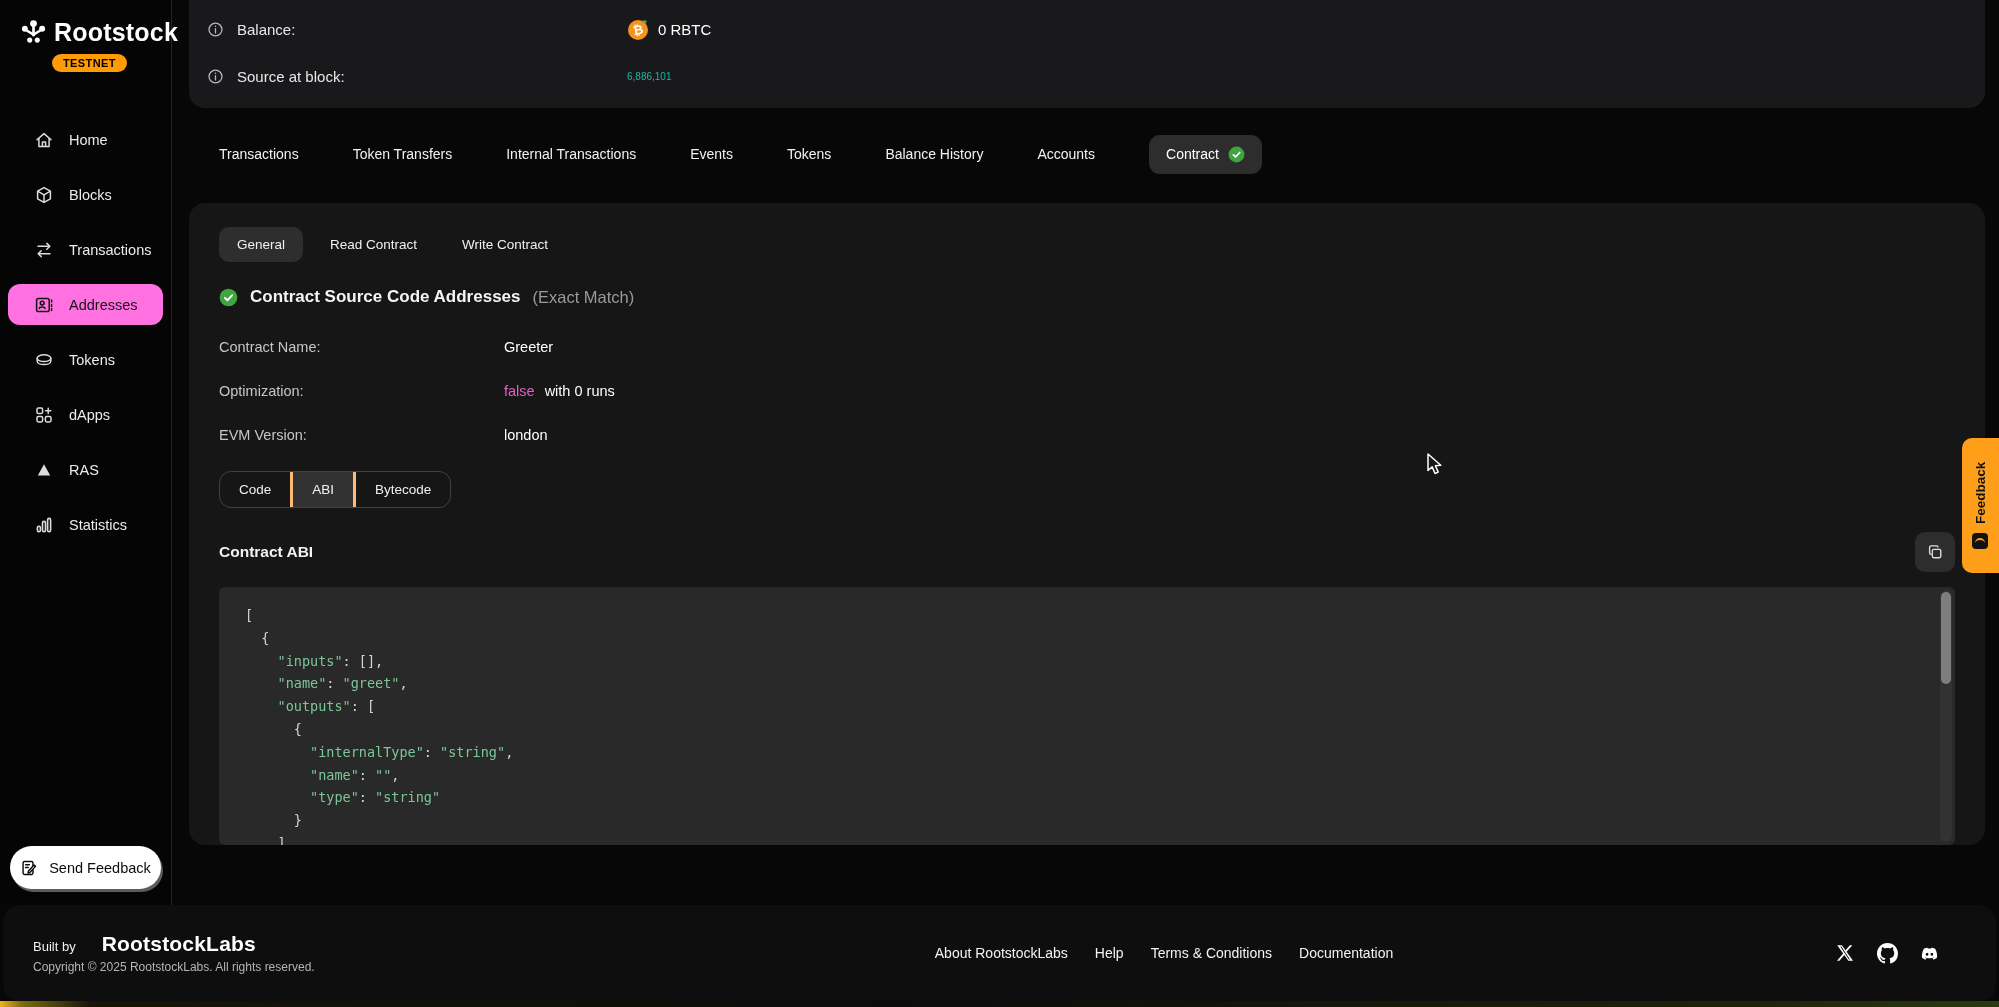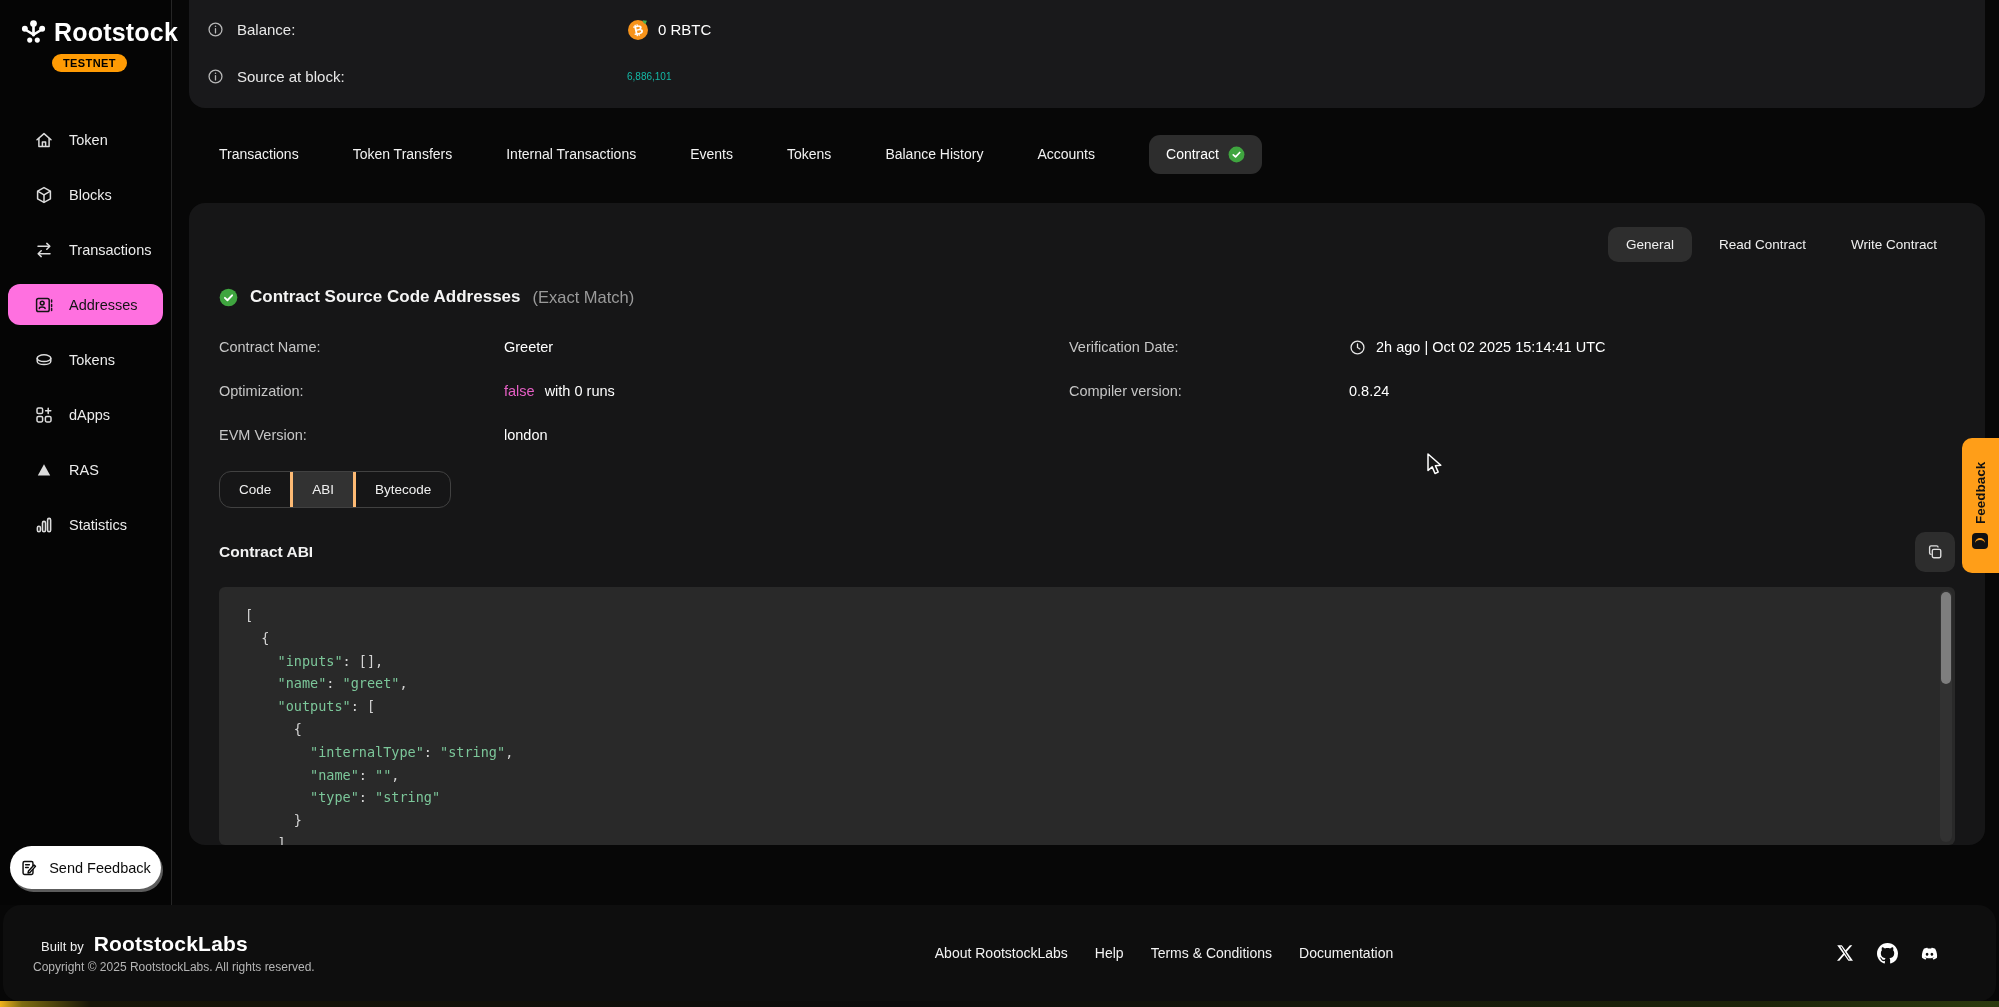--- a/index.html
+++ b/index.html
@@ -139,7 +139,7 @@
               <path d="M8.4 16.2 V12 H11.6 V16.2"></path>
           </svg>
         </span>
-        <span class="nav-label">Token</span>
+        <span class="nav-label">Home</span>
       </div>
       <div class="nav-item">
         <span class="nav-icon">

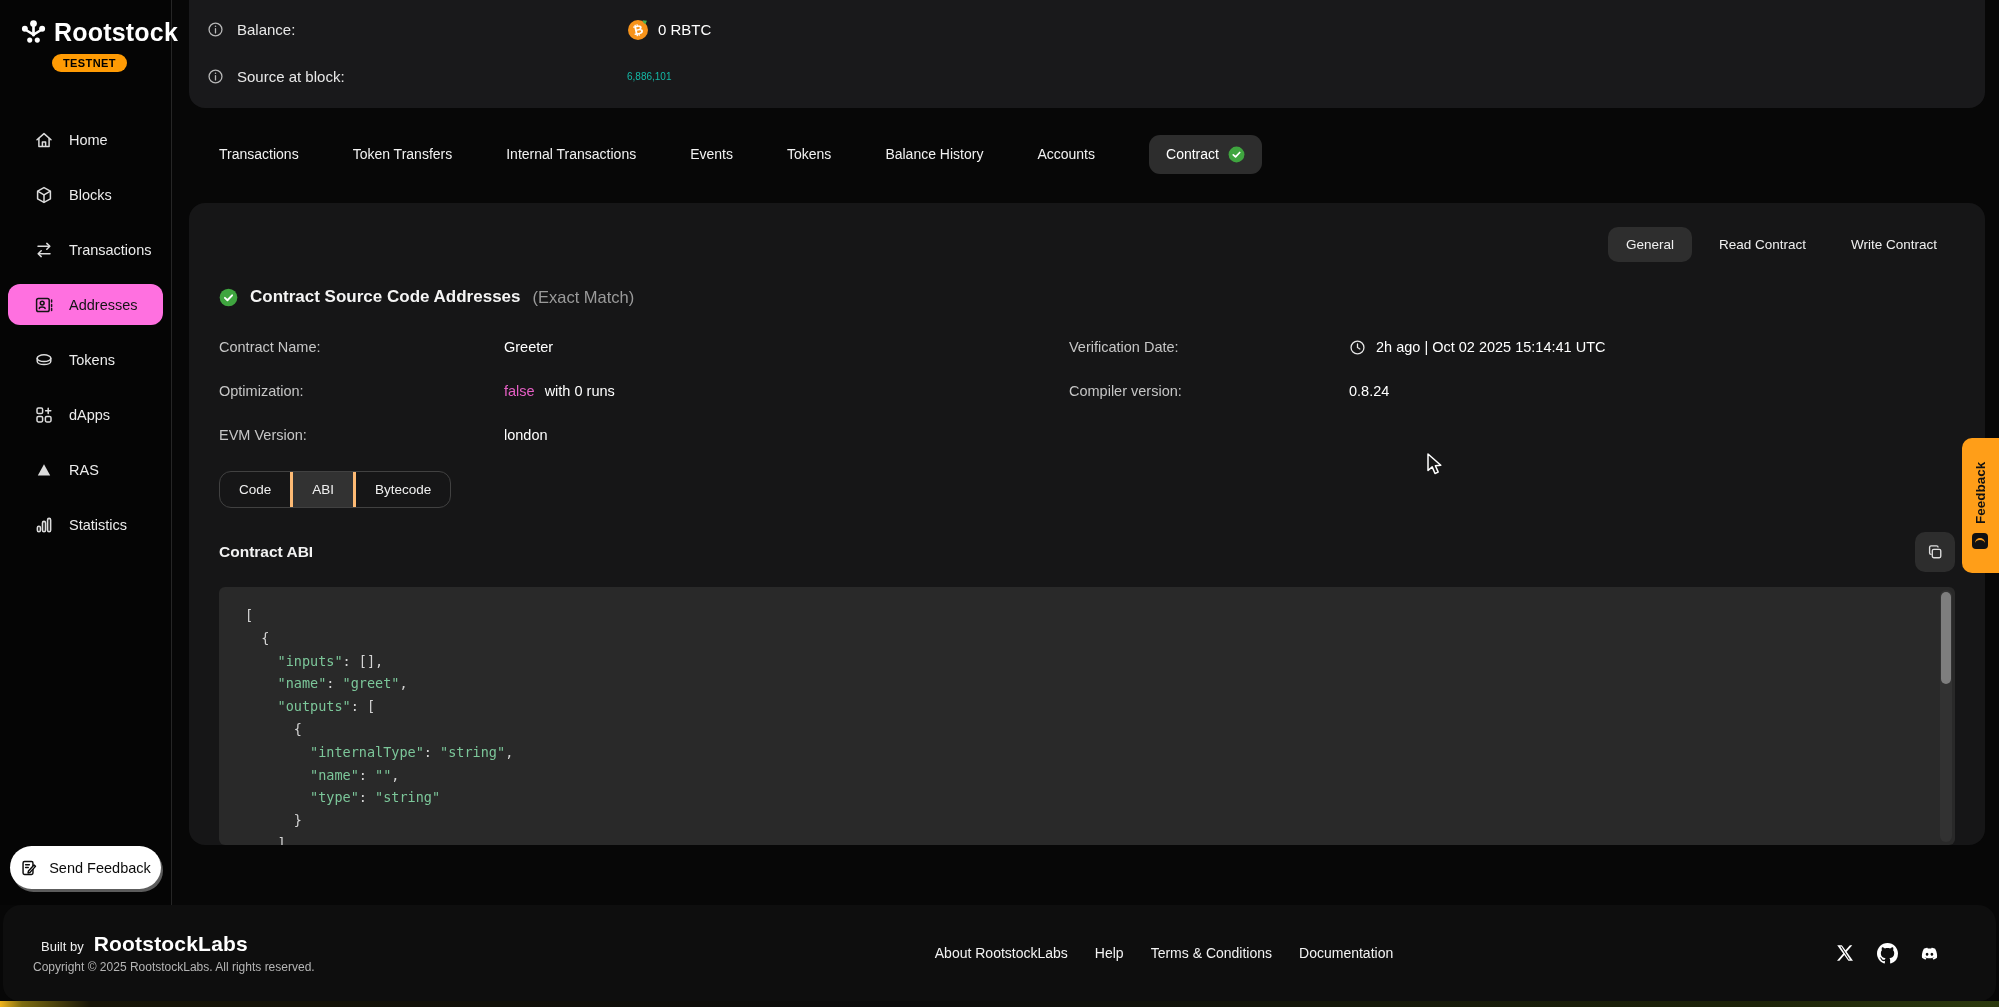--- a/index.html
+++ b/index.html
@@ -44,7 +44,7 @@
     border-radius:11px; cursor:pointer; font-size:14px; }
 
   .main-panel { margin-top:21px; background:#161617; border-radius:16px; height:642px; padding:24px 30px; position:relative; }
-  .subtabs { display:flex; align-items:center; gap:9px;justify-content:flex-end; }
+  .subtabs { display:flex; align-items:center; gap:9px; }
   .subtab { font-size:13.5px; color:#f0f0f0; padding:10px 18px; border-radius:10px; cursor:pointer; }
   .subtab.active { background:#2e2e2e; }
 

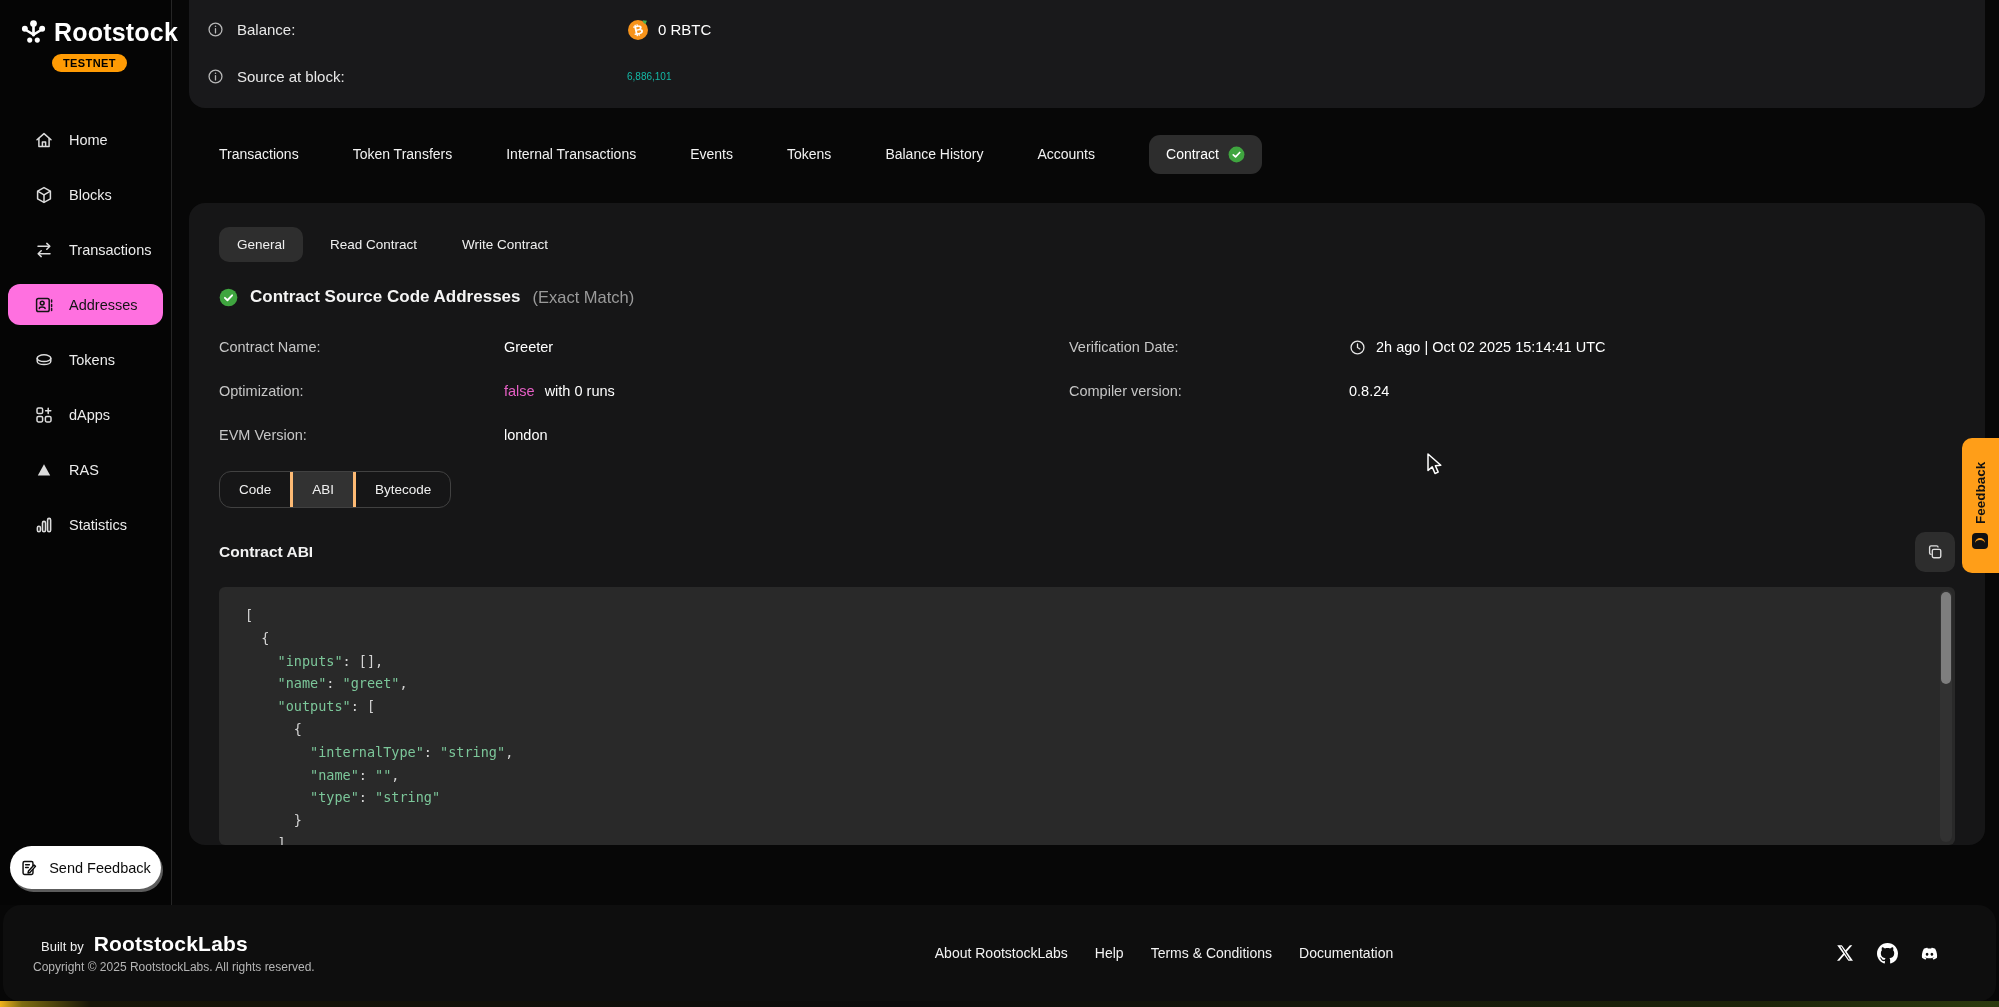--- a/index.html
+++ b/index.html
@@ -318,24 +318,6 @@
           <div class="det-row">
             <span class="det-label">EVM Version:</span>
             <span class="det-value">london</span>
-          </div>
-        </div>
-        <div class="det-col-right">
-          <div class="det-row">
-            <span class="det-label">Verification Date:</span>
-            <span class="det-value">
-              <span class="clock-icon">
-                <svg width="17" height="17" viewBox="0 0 20 20" fill="none" stroke="currentColor" stroke-width="1.5" stroke-linecap="round">
-                  <circle cx="10" cy="10" r="7.6"></circle>
-                    <path d="M10 5.8 V10 L12.8 11.8"></path>
-                </svg>
-              </span>
-              <span>2h ago | Oct 02 2025 15:14:41 UTC</span>
-            </span>
-          </div>
-          <div class="det-row">
-            <span class="det-label">Compiler version:</span>
-            <span class="det-value">0.8.24</span>
           </div>
         </div>
       </div>

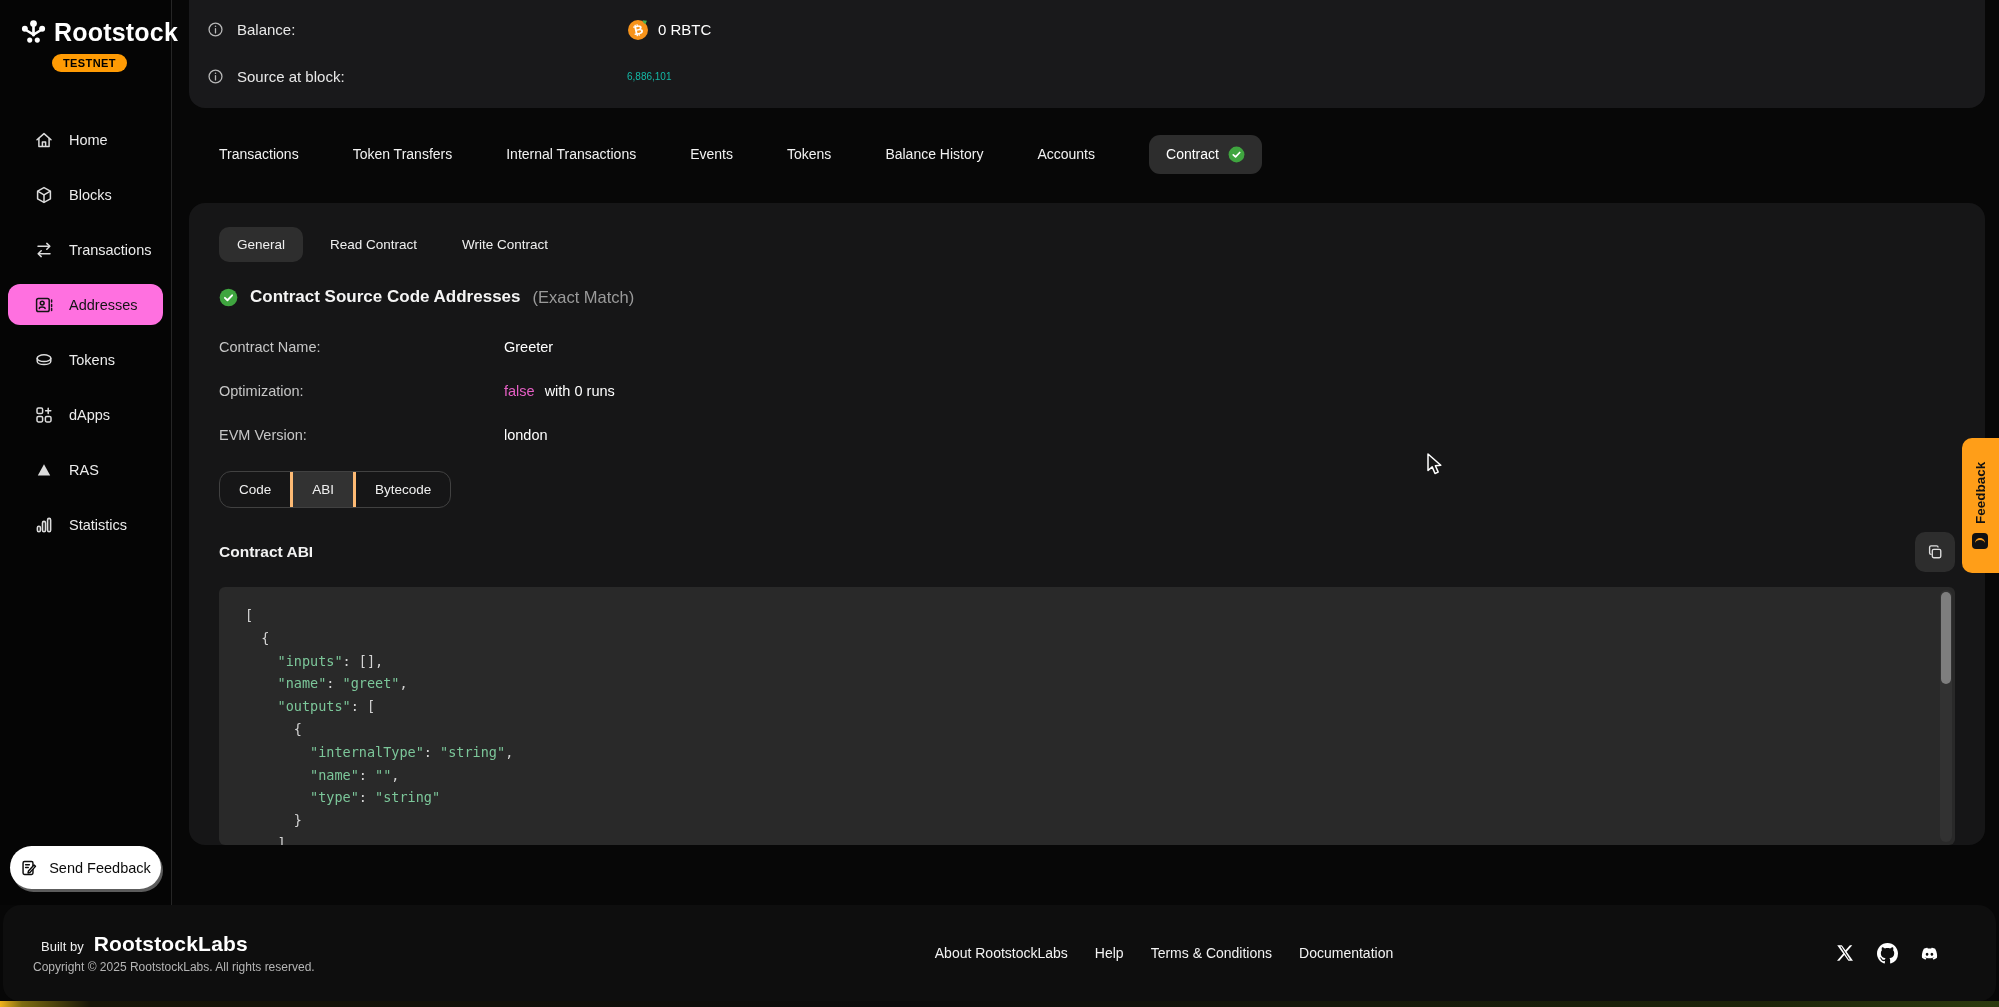--- a/index.html
+++ b/index.html
@@ -93,7 +93,7 @@
   .footer { height:96px; background:#0e0e0e; border-radius:18px 18px 16px 16px; margin:0 3px;
     display:flex; align-items:center; padding:0 30px; position:relative; }
   .footer-left { display:flex; flex-direction:column; gap:4px; width:460px; }
-  .builtby-row { display:flex; align-items:baseline; gap:10px;margin-left:8px; }
+  .builtby-row { display:flex; align-items:baseline; gap:26px; }
   .builtby-label { font-size:13px; color:#efefef; }
   .company { font-size:21px; font-weight:700; color:#fff; letter-spacing:.2px; }
   .copyright { font-size:12px; color:#b5b5b5; }

